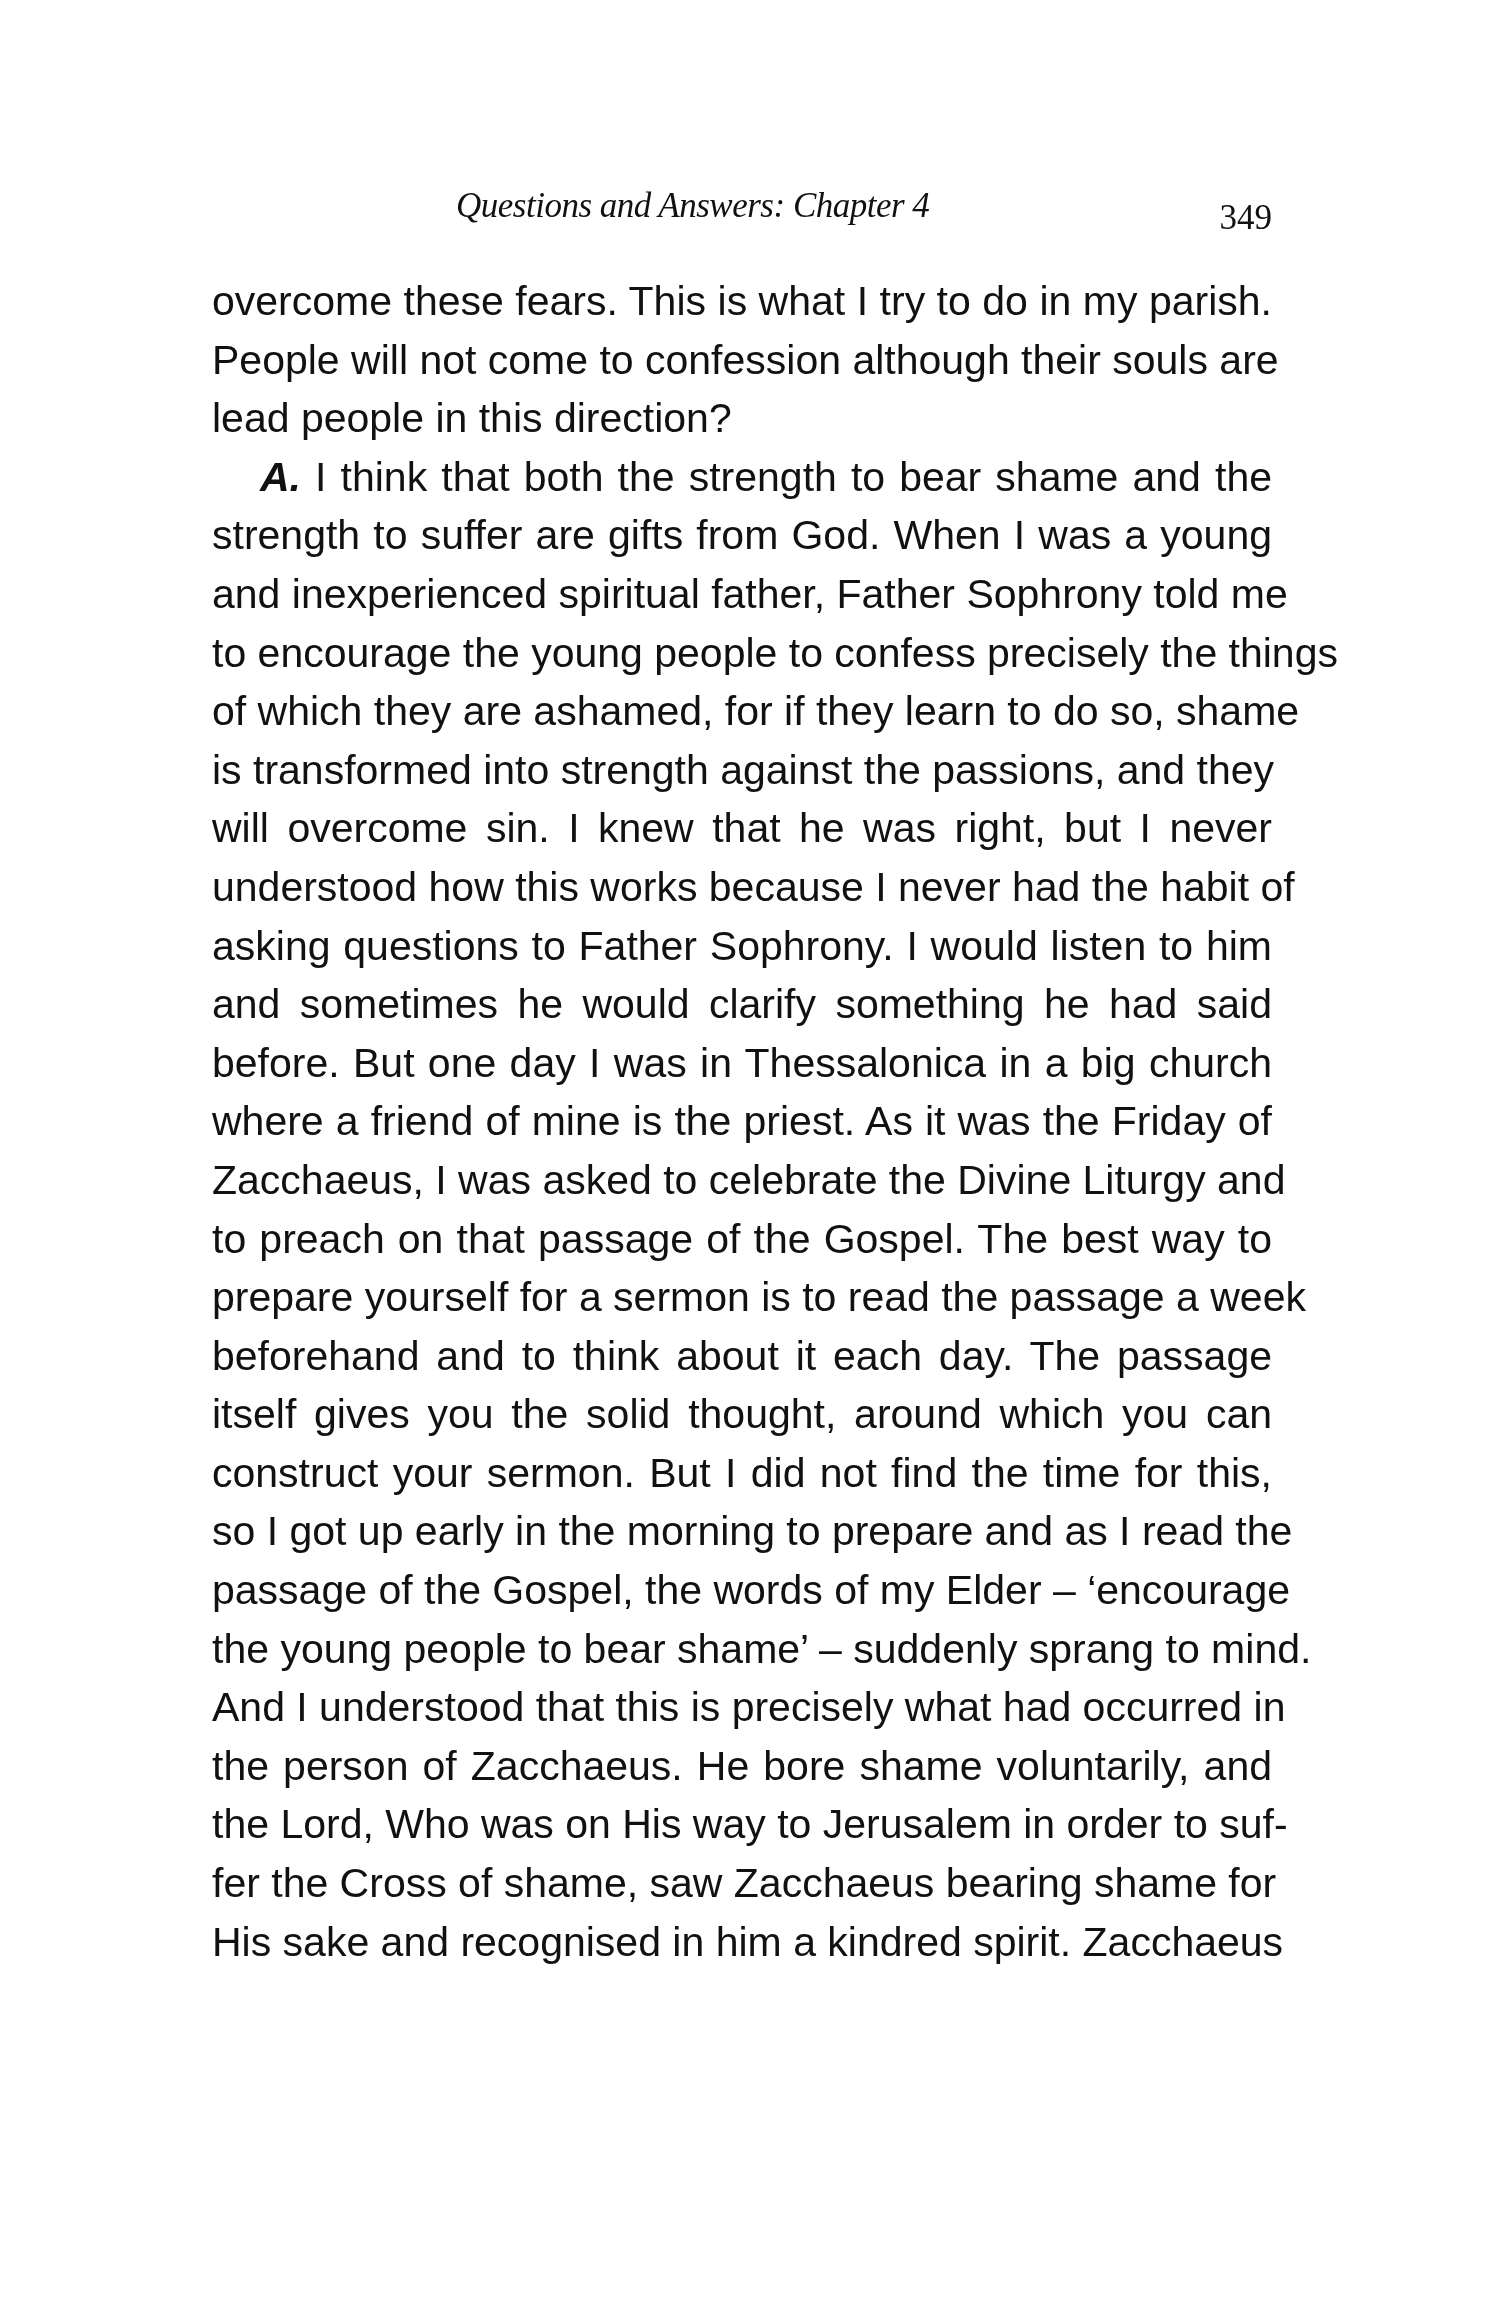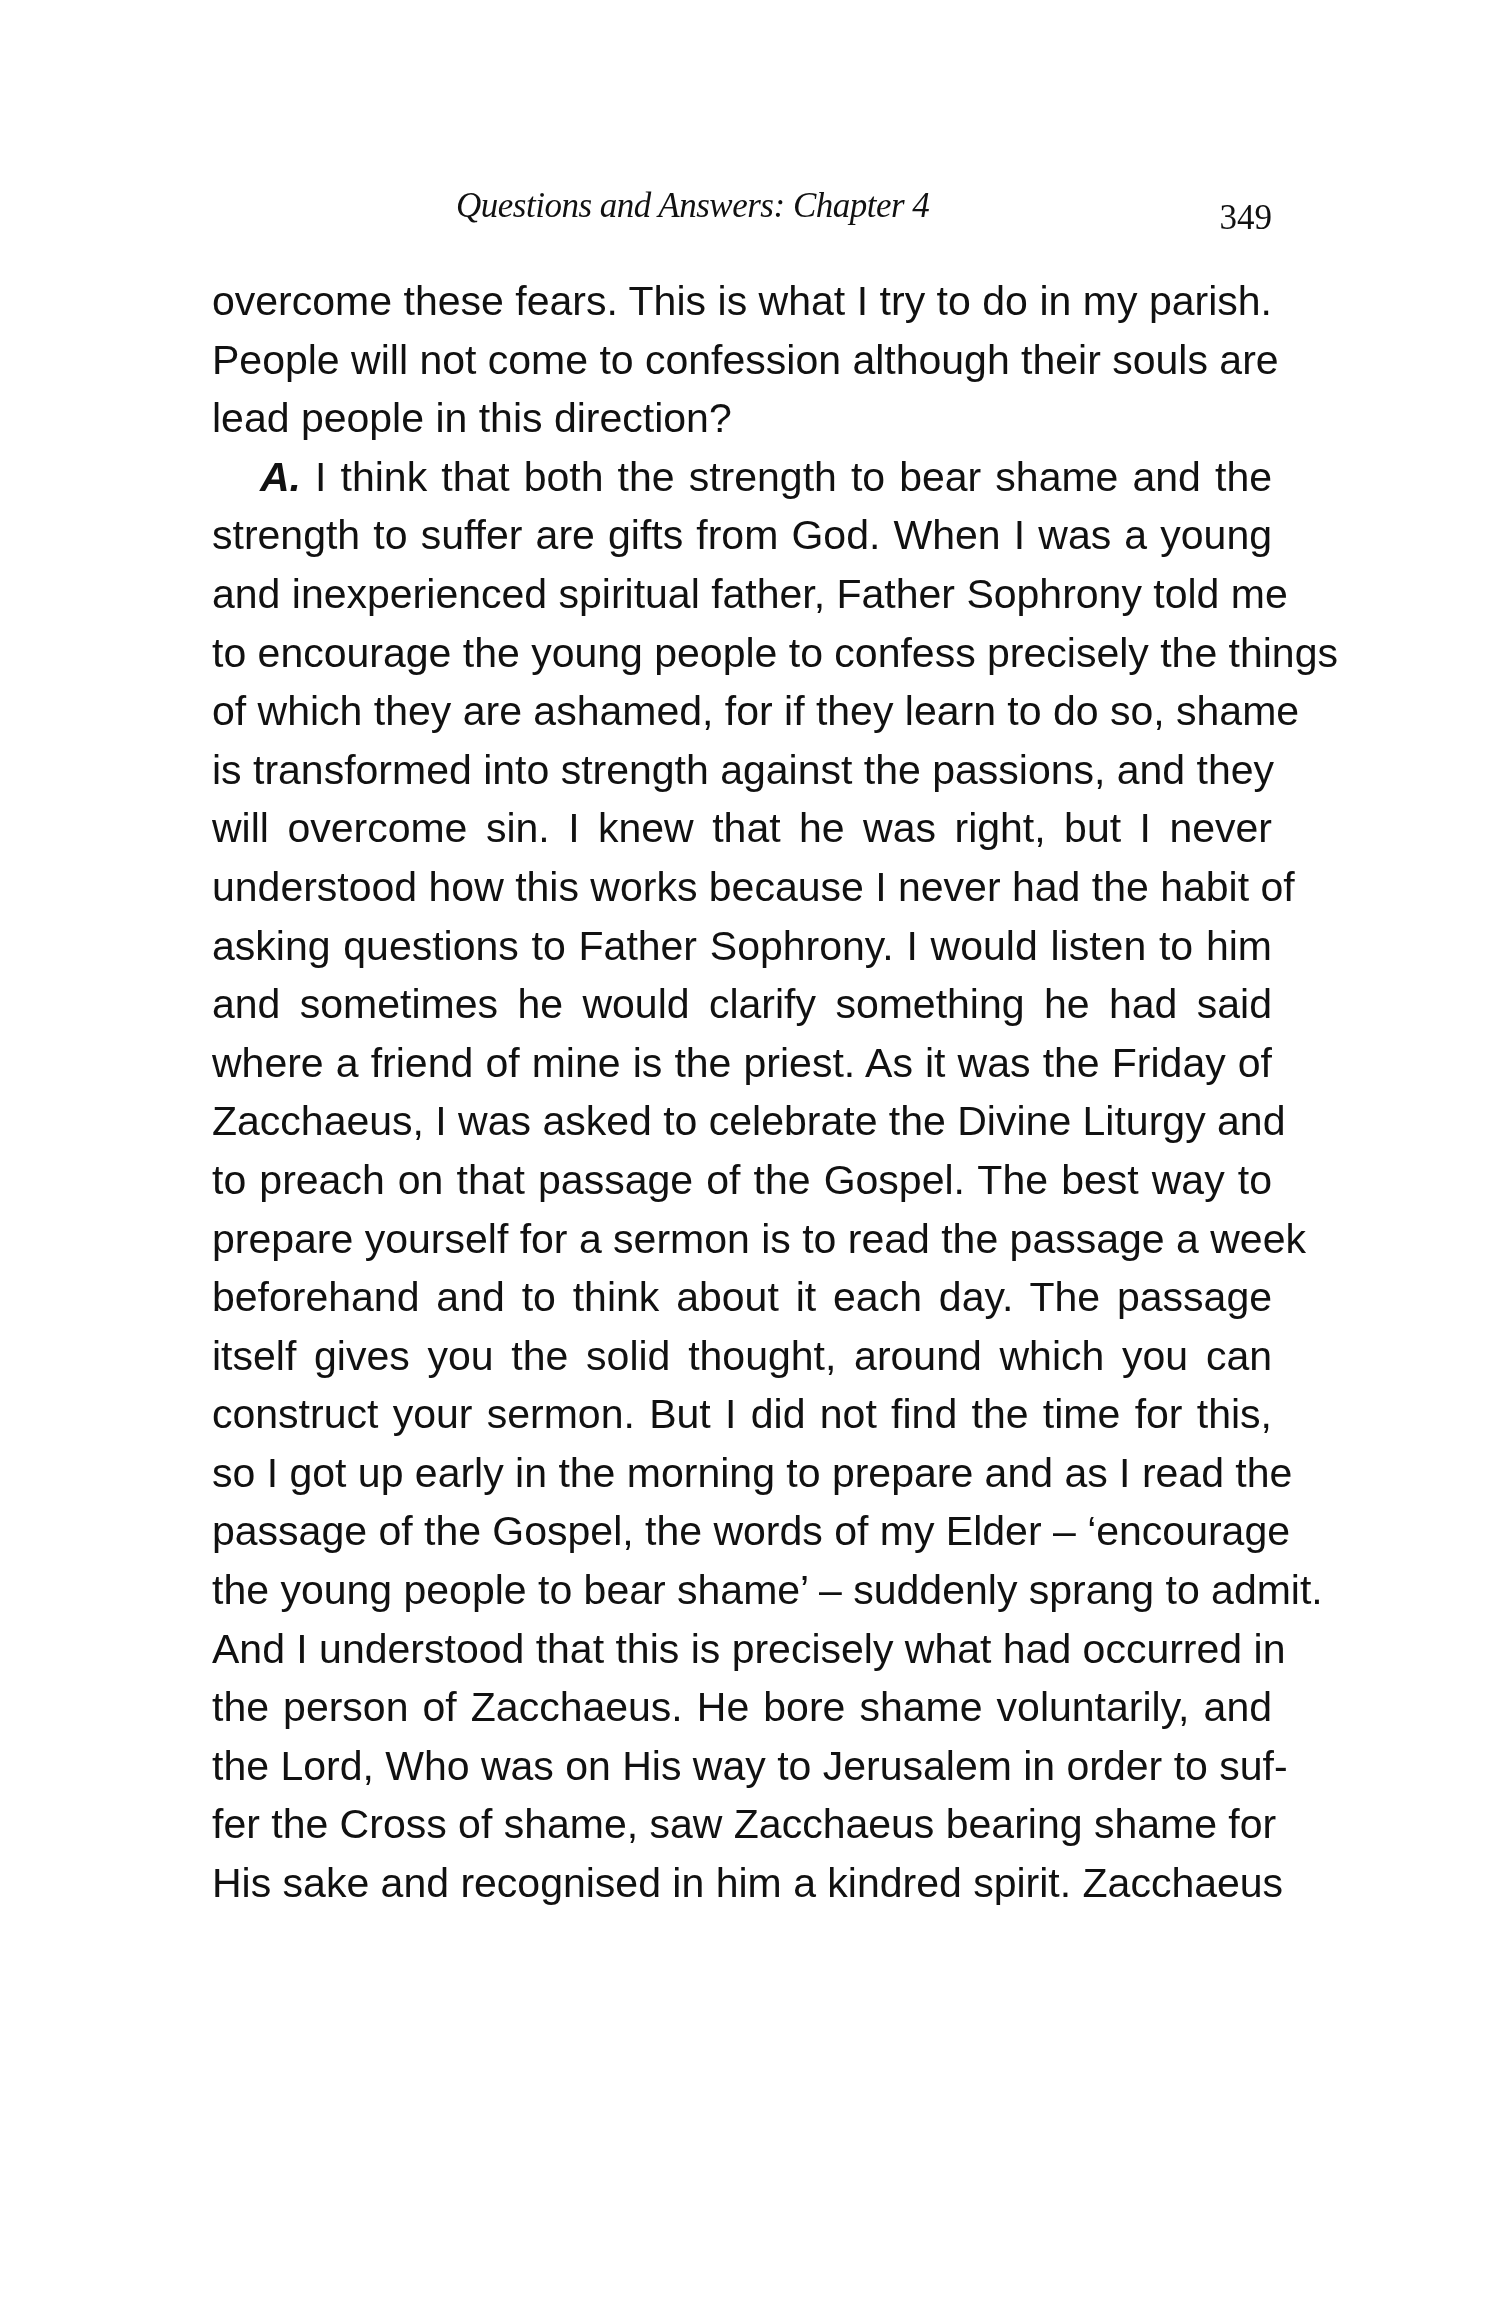--- a/index.html
+++ b/index.html
@@ -39,6 +39,7 @@
     <span class="line">understood how this works because I never had the habit of</span>
     <span class="line">asking questions to Father Sophrony. I would listen to him</span>
     <span class="line">and sometimes he would clarify something he had said</span>
+    <span class="line">before. But one day I was in Thessalonica in a big church</span>
     <span class="line">where a friend of mine is the priest. As it was the Friday of</span>
     <span class="line">Zacchaeus, I was asked to celebrate the Divine Liturgy and</span>
     <span class="line">to preach on that passage of the Gospel. The best way to</span>

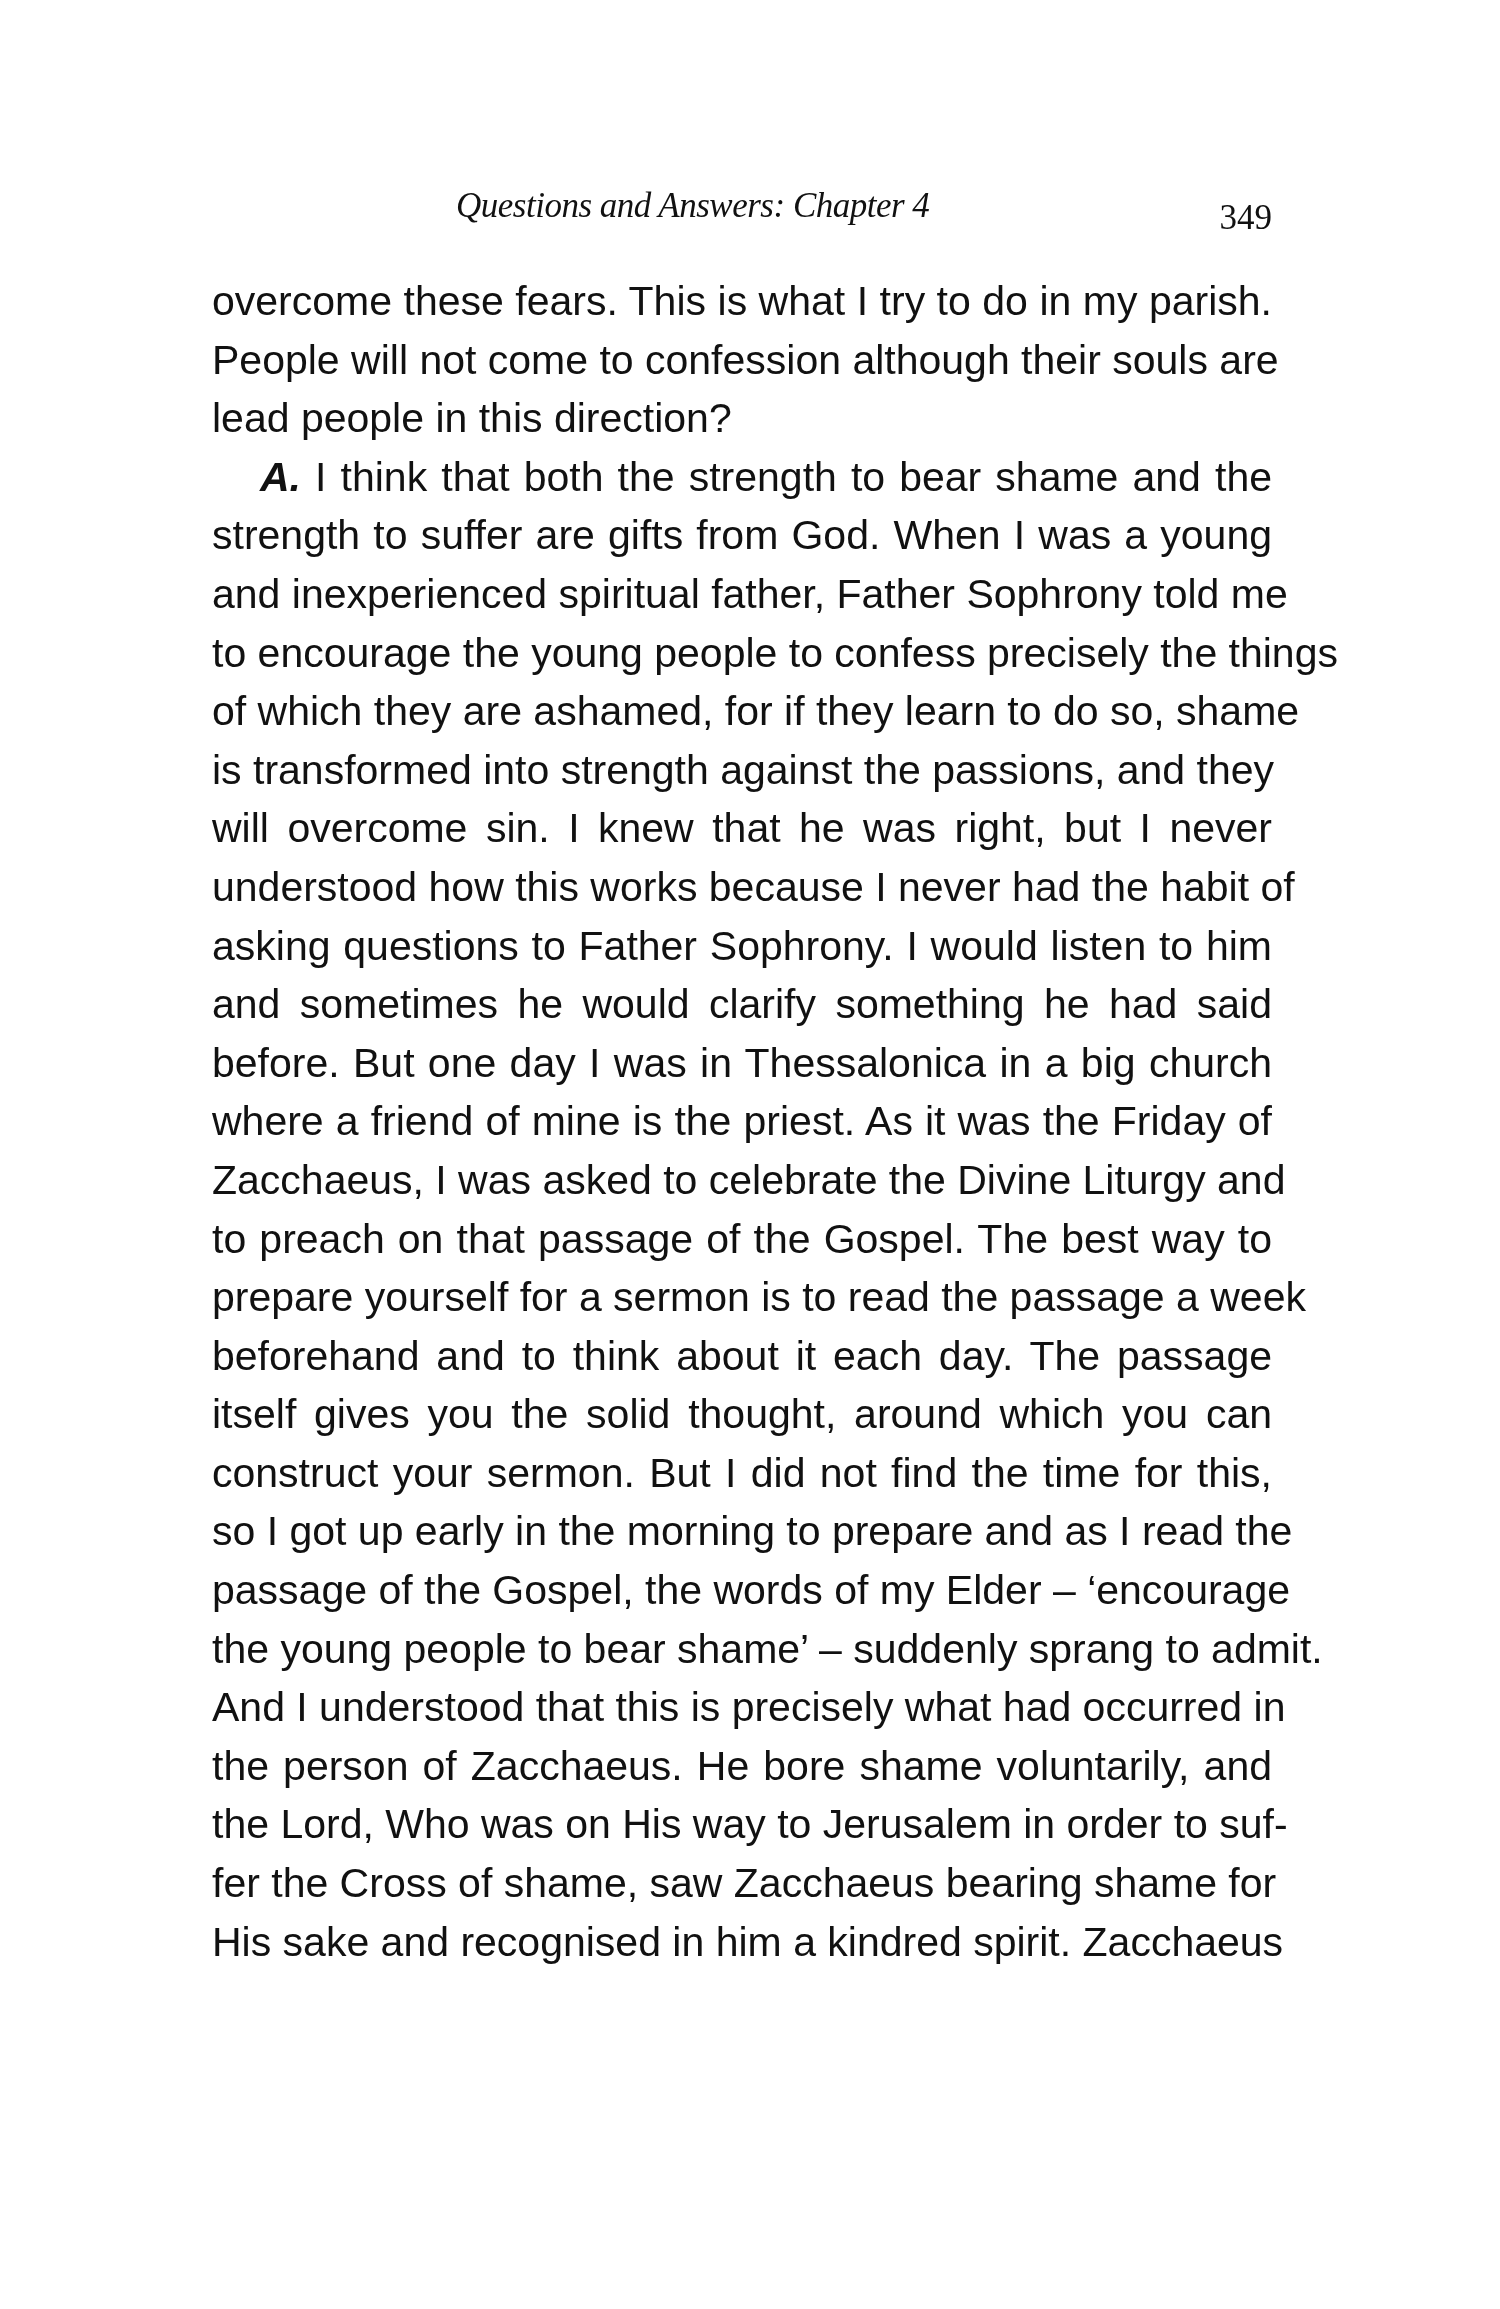--- a/index.html
+++ b/index.html
@@ -49,7 +49,7 @@
     <span class="line">construct your sermon. But I did not find the time for this,</span>
     <span class="line">so I got up early in the morning to prepare and as I read the</span>
     <span class="line">passage of the Gospel, the words of my Elder – ‘encourage</span>
-    <span class="line">the young people to bear shame’ – suddenly sprang to admit.</span>
+    <span class="line">the young people to bear shame’ – suddenly sprang to mind.</span>
     <span class="line">And I understood that this is precisely what had occurred in</span>
     <span class="line">the person of Zacchaeus. He bore shame voluntarily, and</span>
     <span class="line">the Lord, Who was on His way to Jerusalem in order to suf-</span>

